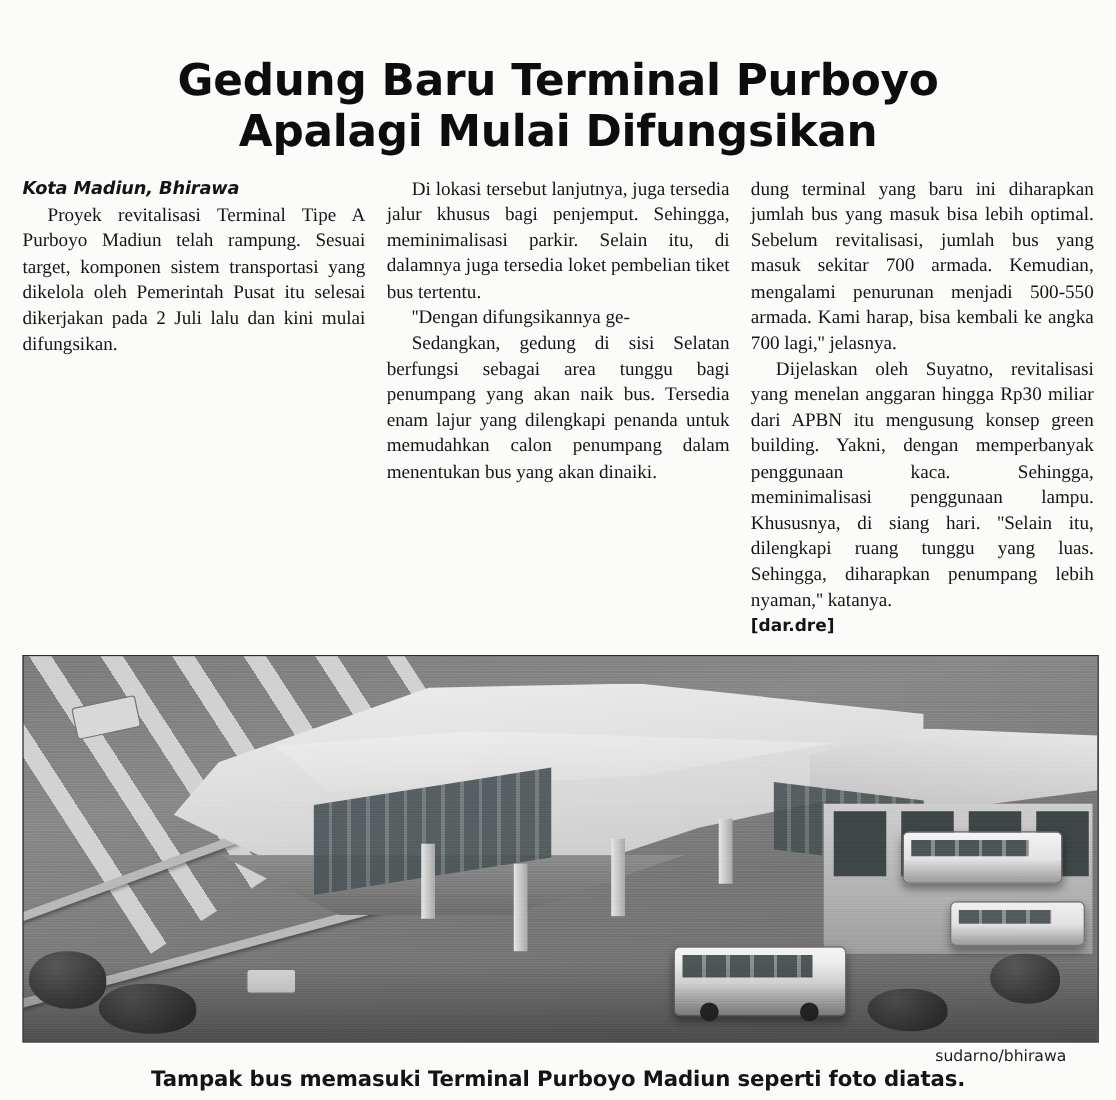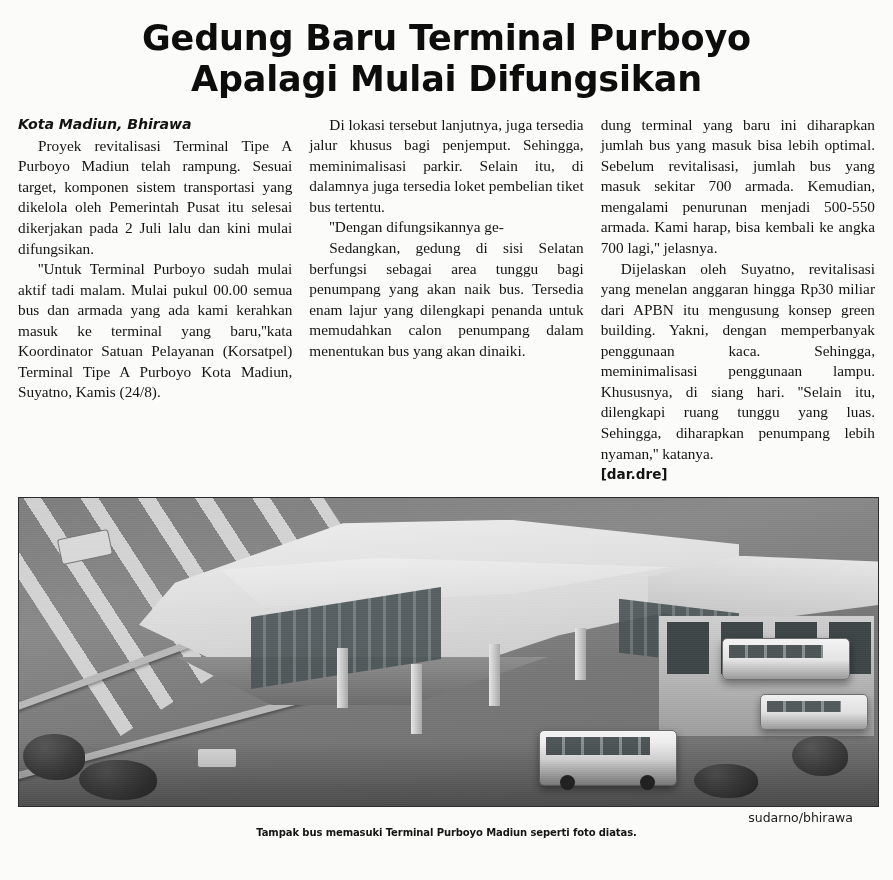--- a/index.html
+++ b/index.html
@@ -19,6 +19,7 @@
     height: 688px;
     padding: 10px 14px 0 14px;
     position: relative;
+    margin-top: 27px;
   }
 
   

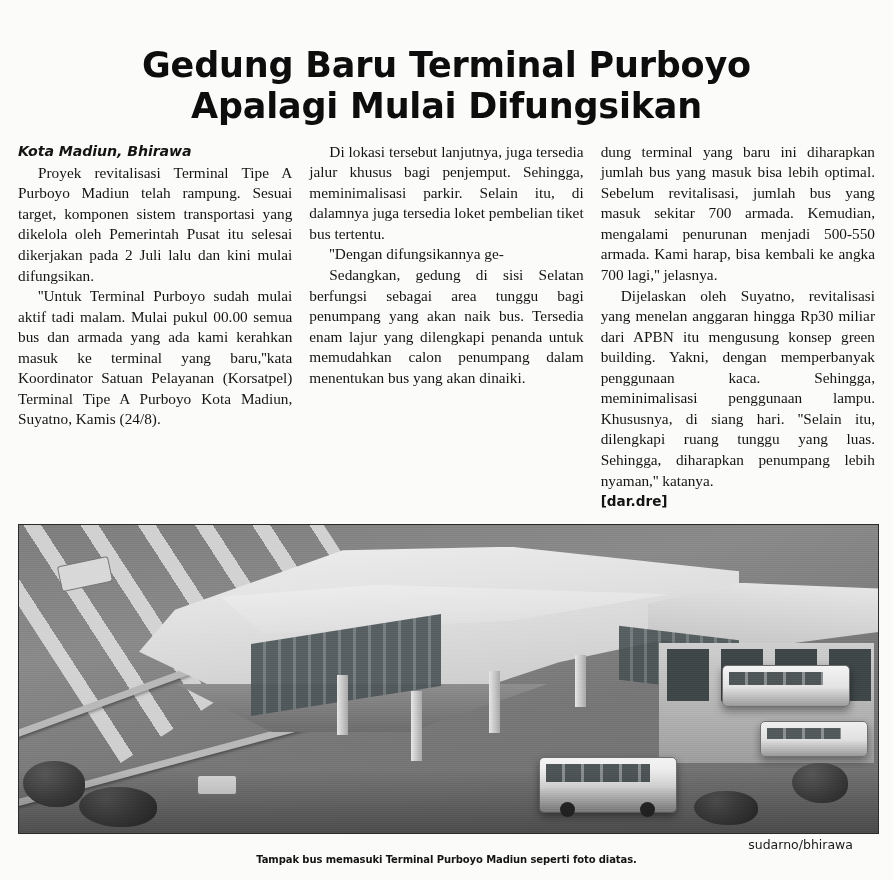--- a/index.html
+++ b/index.html
@@ -274,7 +274,6 @@
     <div class="col">
       <span class="dateline">Kota Madiun, Bhirawa</span>
       <p>Proyek revitalisasi Terminal Tipe A Purboyo Madiun telah rampung. Sesuai target, komponen sistem transportasi yang dikelola oleh Pemerintah Pusat itu selesai dikerjakan pada 2 Juli lalu dan kini mulai difungsikan.</p>
-      <p>''Untuk Terminal Purboyo sudah mulai aktif tadi malam. Mulai pukul 00.00 semua bus dan armada yang ada kami kerahkan masuk ke terminal yang baru,''kata Koordinator Satuan Pelayanan (Korsatpel) Terminal Tipe A Purboyo Kota Madiun, Suyatno, Kamis (24/8).</p>
     </div>
 
     <div class="col">

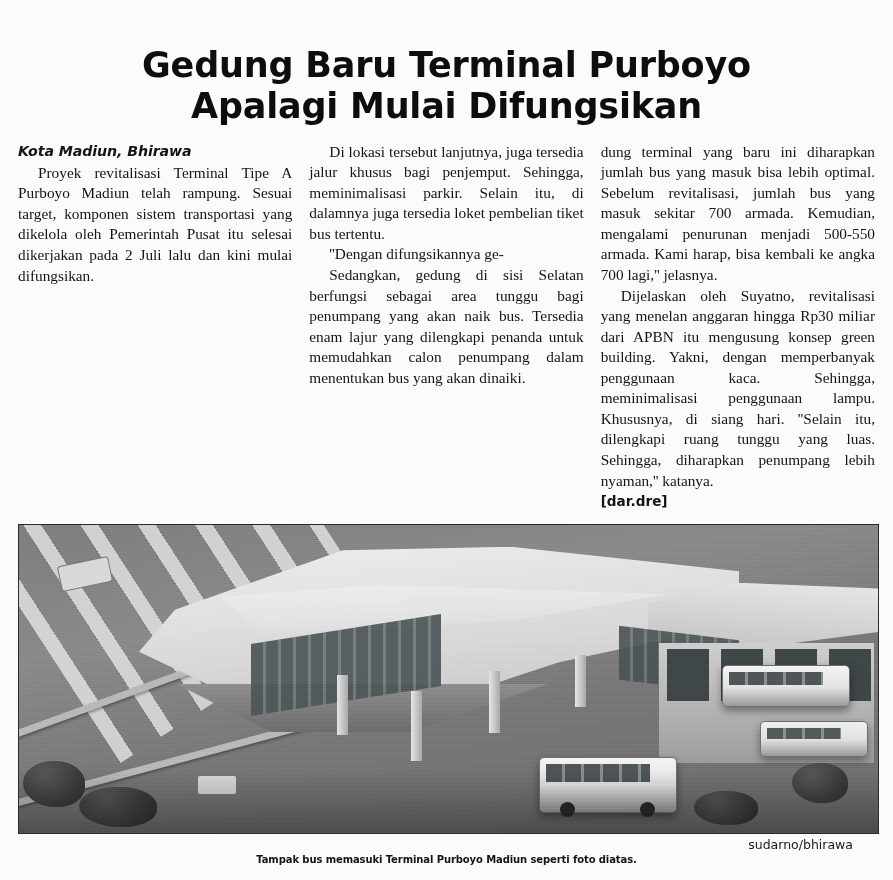--- a/index.html
+++ b/index.html
@@ -252,7 +252,7 @@
   .caption {
     text-align: center;
     font-family: "DejaVu Sans", sans-serif;
-    font-size: 10px;
+    font-size: 17px;
     font-weight: bold;
     color: #141414;
     padding-top: 2px;

